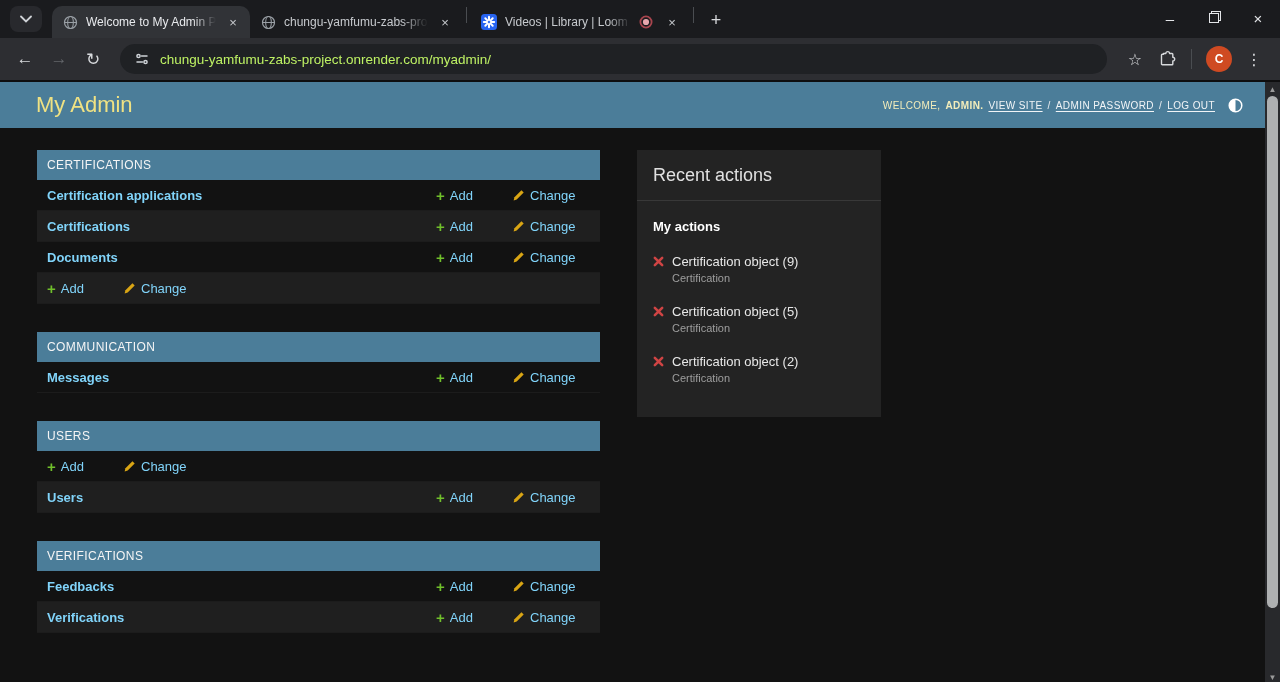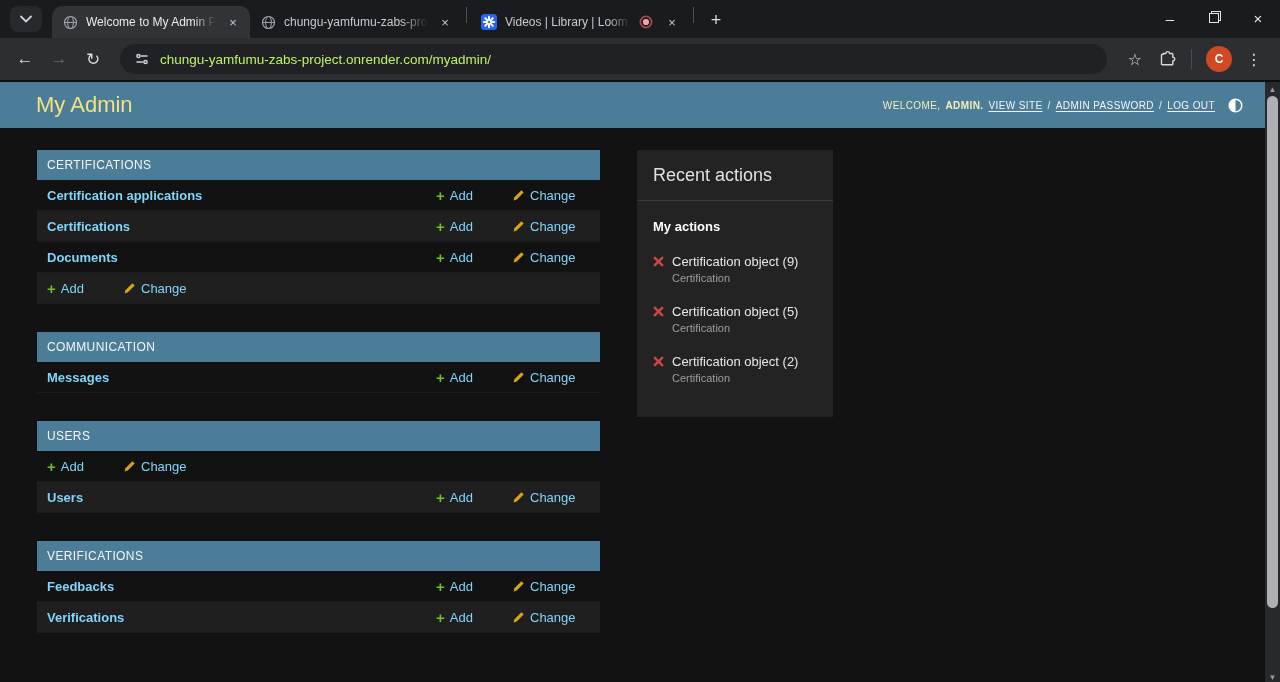--- a/index.html
+++ b/index.html
@@ -74,7 +74,7 @@
   .change-cell{width:78px;margin-left:14px;}
   .plus-glyph{color:var(--add-icon-color);font-weight:bold;font-size:15px;line-height:1;}
 
-  .recent-panel{width:196px;background:var(--panel-bg);padding-bottom:20px;}
+  .recent-panel{width:244px;background:var(--panel-bg);padding-bottom:20px;}
   .panel-title{font-size:18px;font-weight:400;color:#e0e0e0;padding:15px 16px 14px;border-bottom:1px solid #383838;}
   .panel-subtitle{font-size:13px;font-weight:bold;color:#ffffff;margin:18px 16px 16px;}
   .action-item{padding:0 16px;margin-bottom:13px;}

